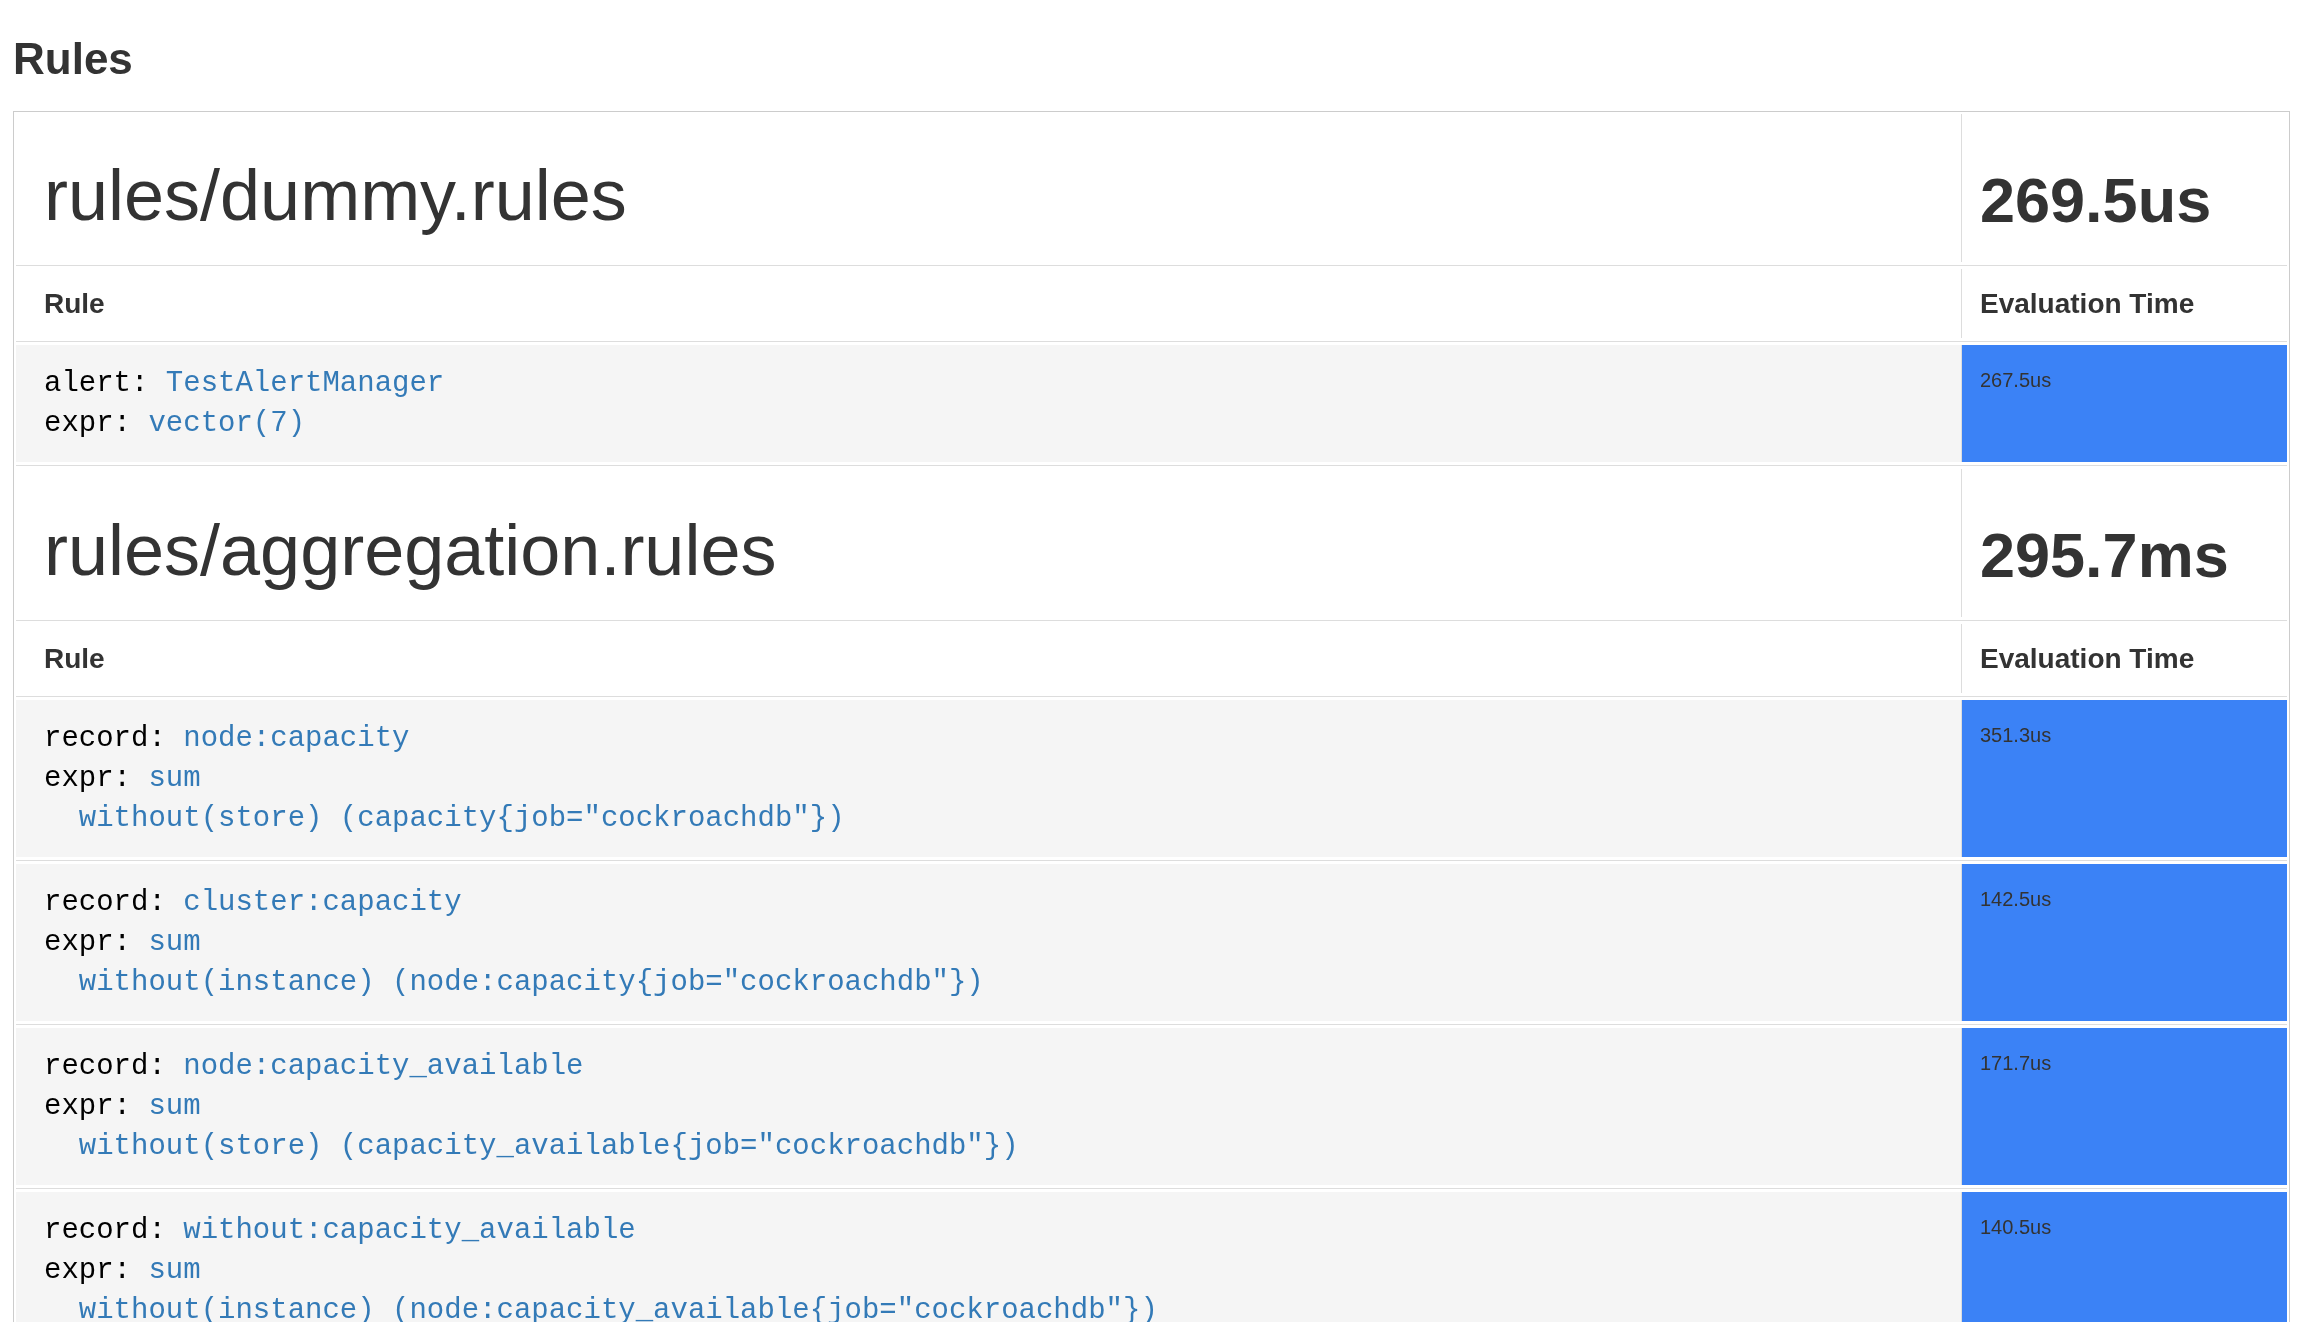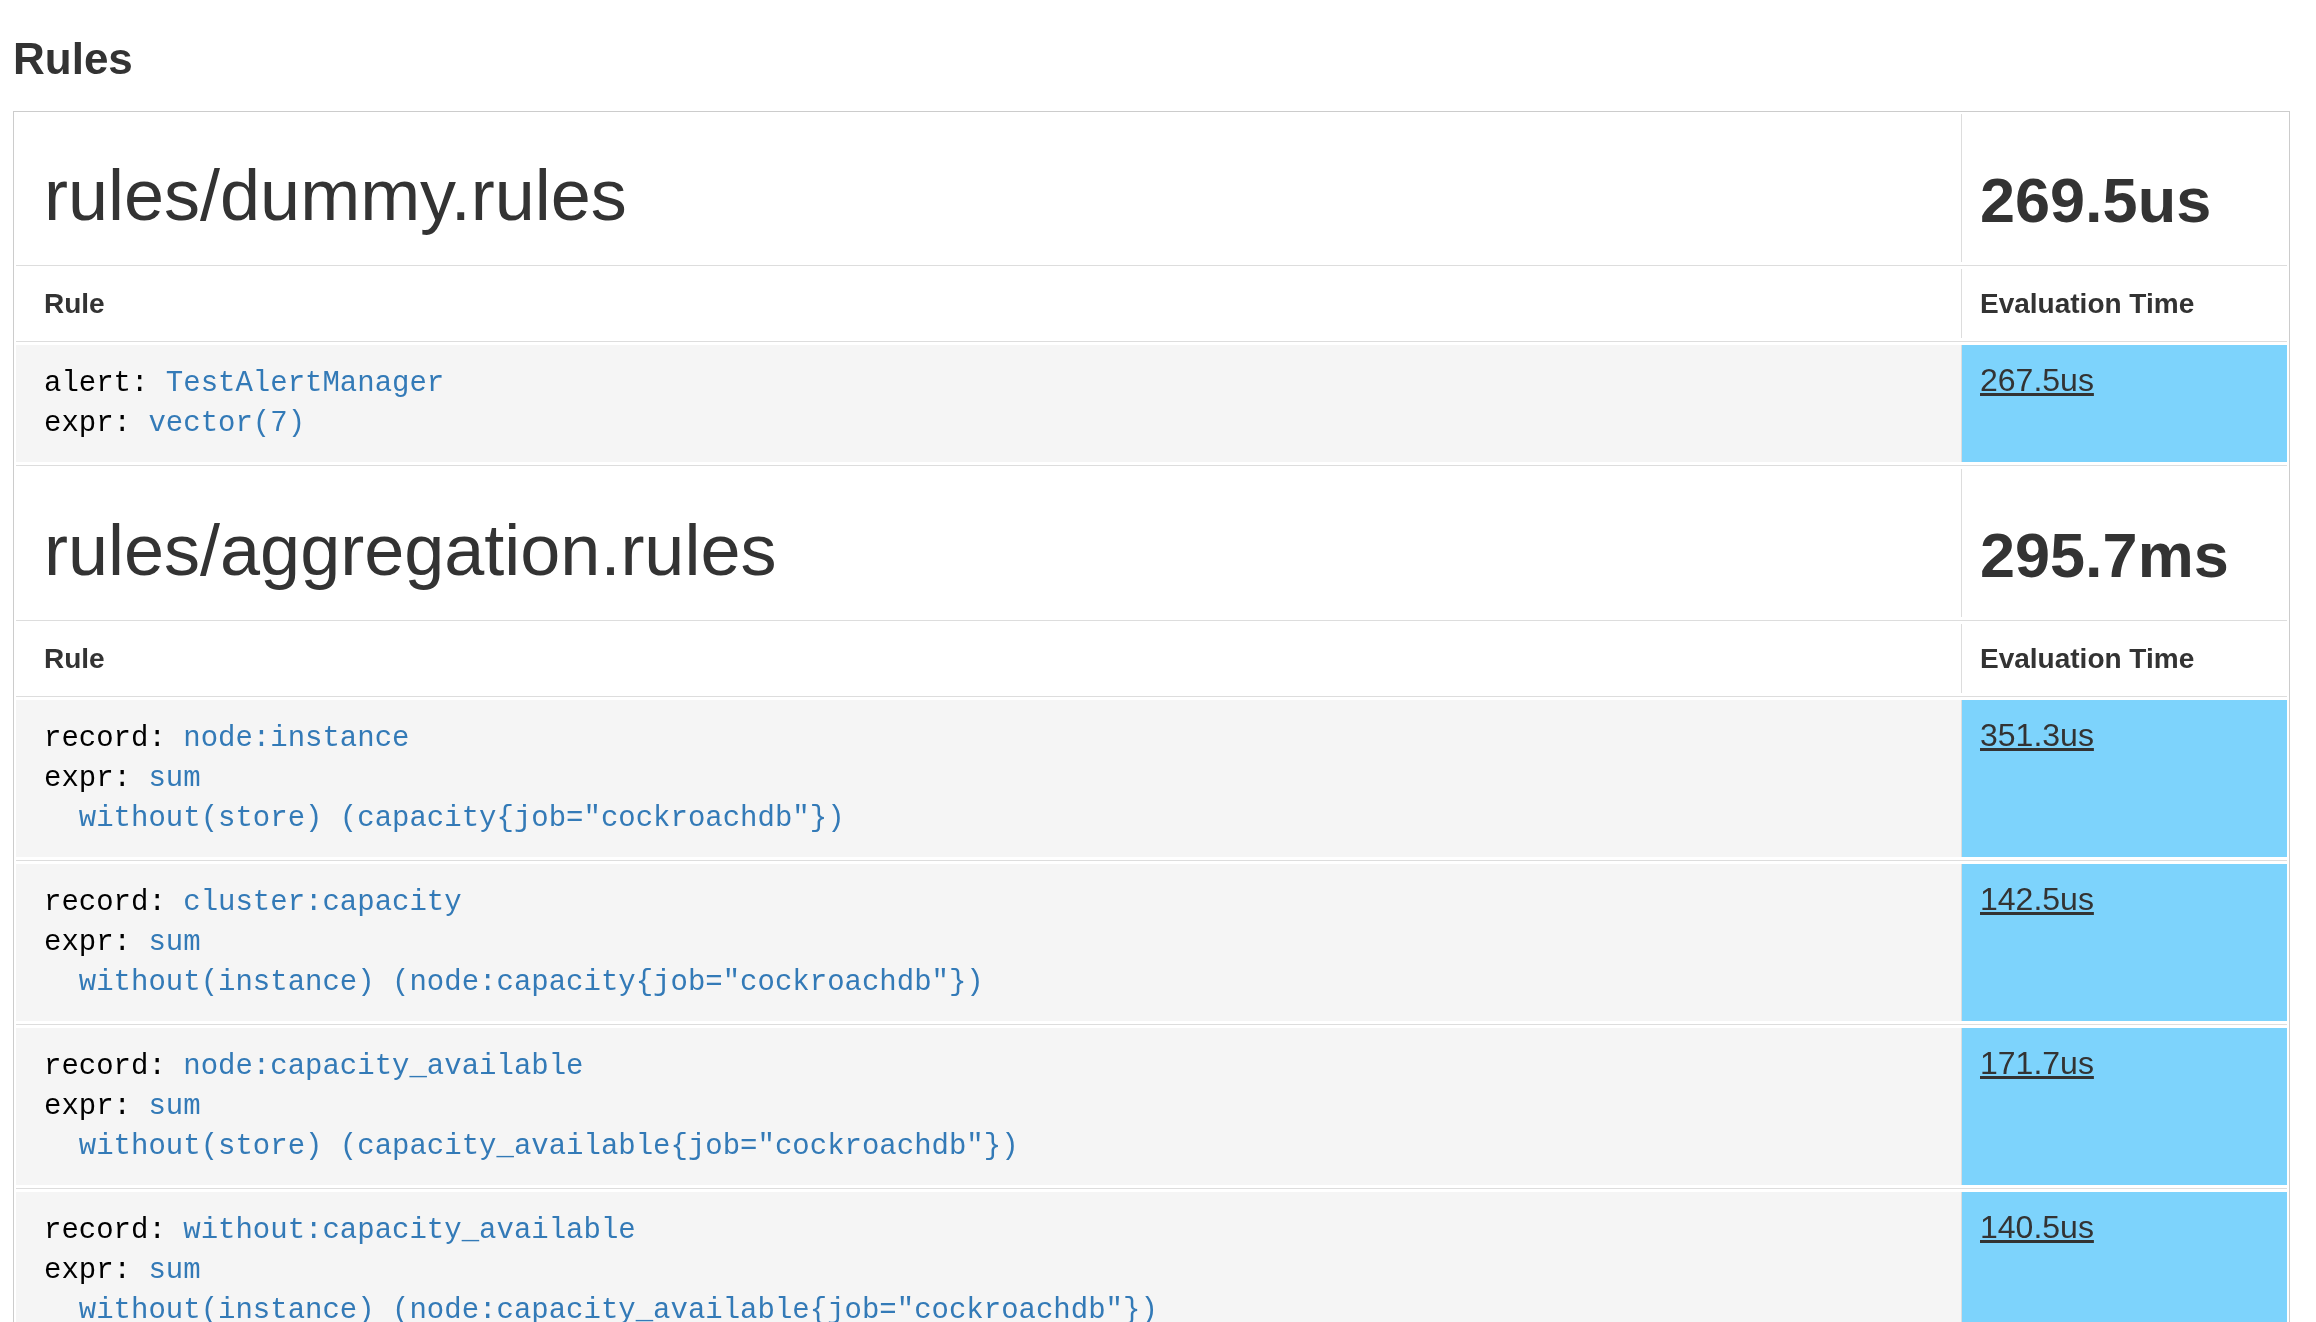--- a/index.html
+++ b/index.html
@@ -77,12 +77,11 @@
   a.code-link { color: var(--link); text-decoration: none; cursor: pointer; }
 
   .time-cell {
-    font-size: 32px;
+    font-size: 20px;
     line-height: 33px;
     padding: 19px 18px;
     color: var(--text);
-    background: #7dd3fc;
-    text-decoration: underline;
+    background: #3b82f6;
   }
 </style>
 </head>

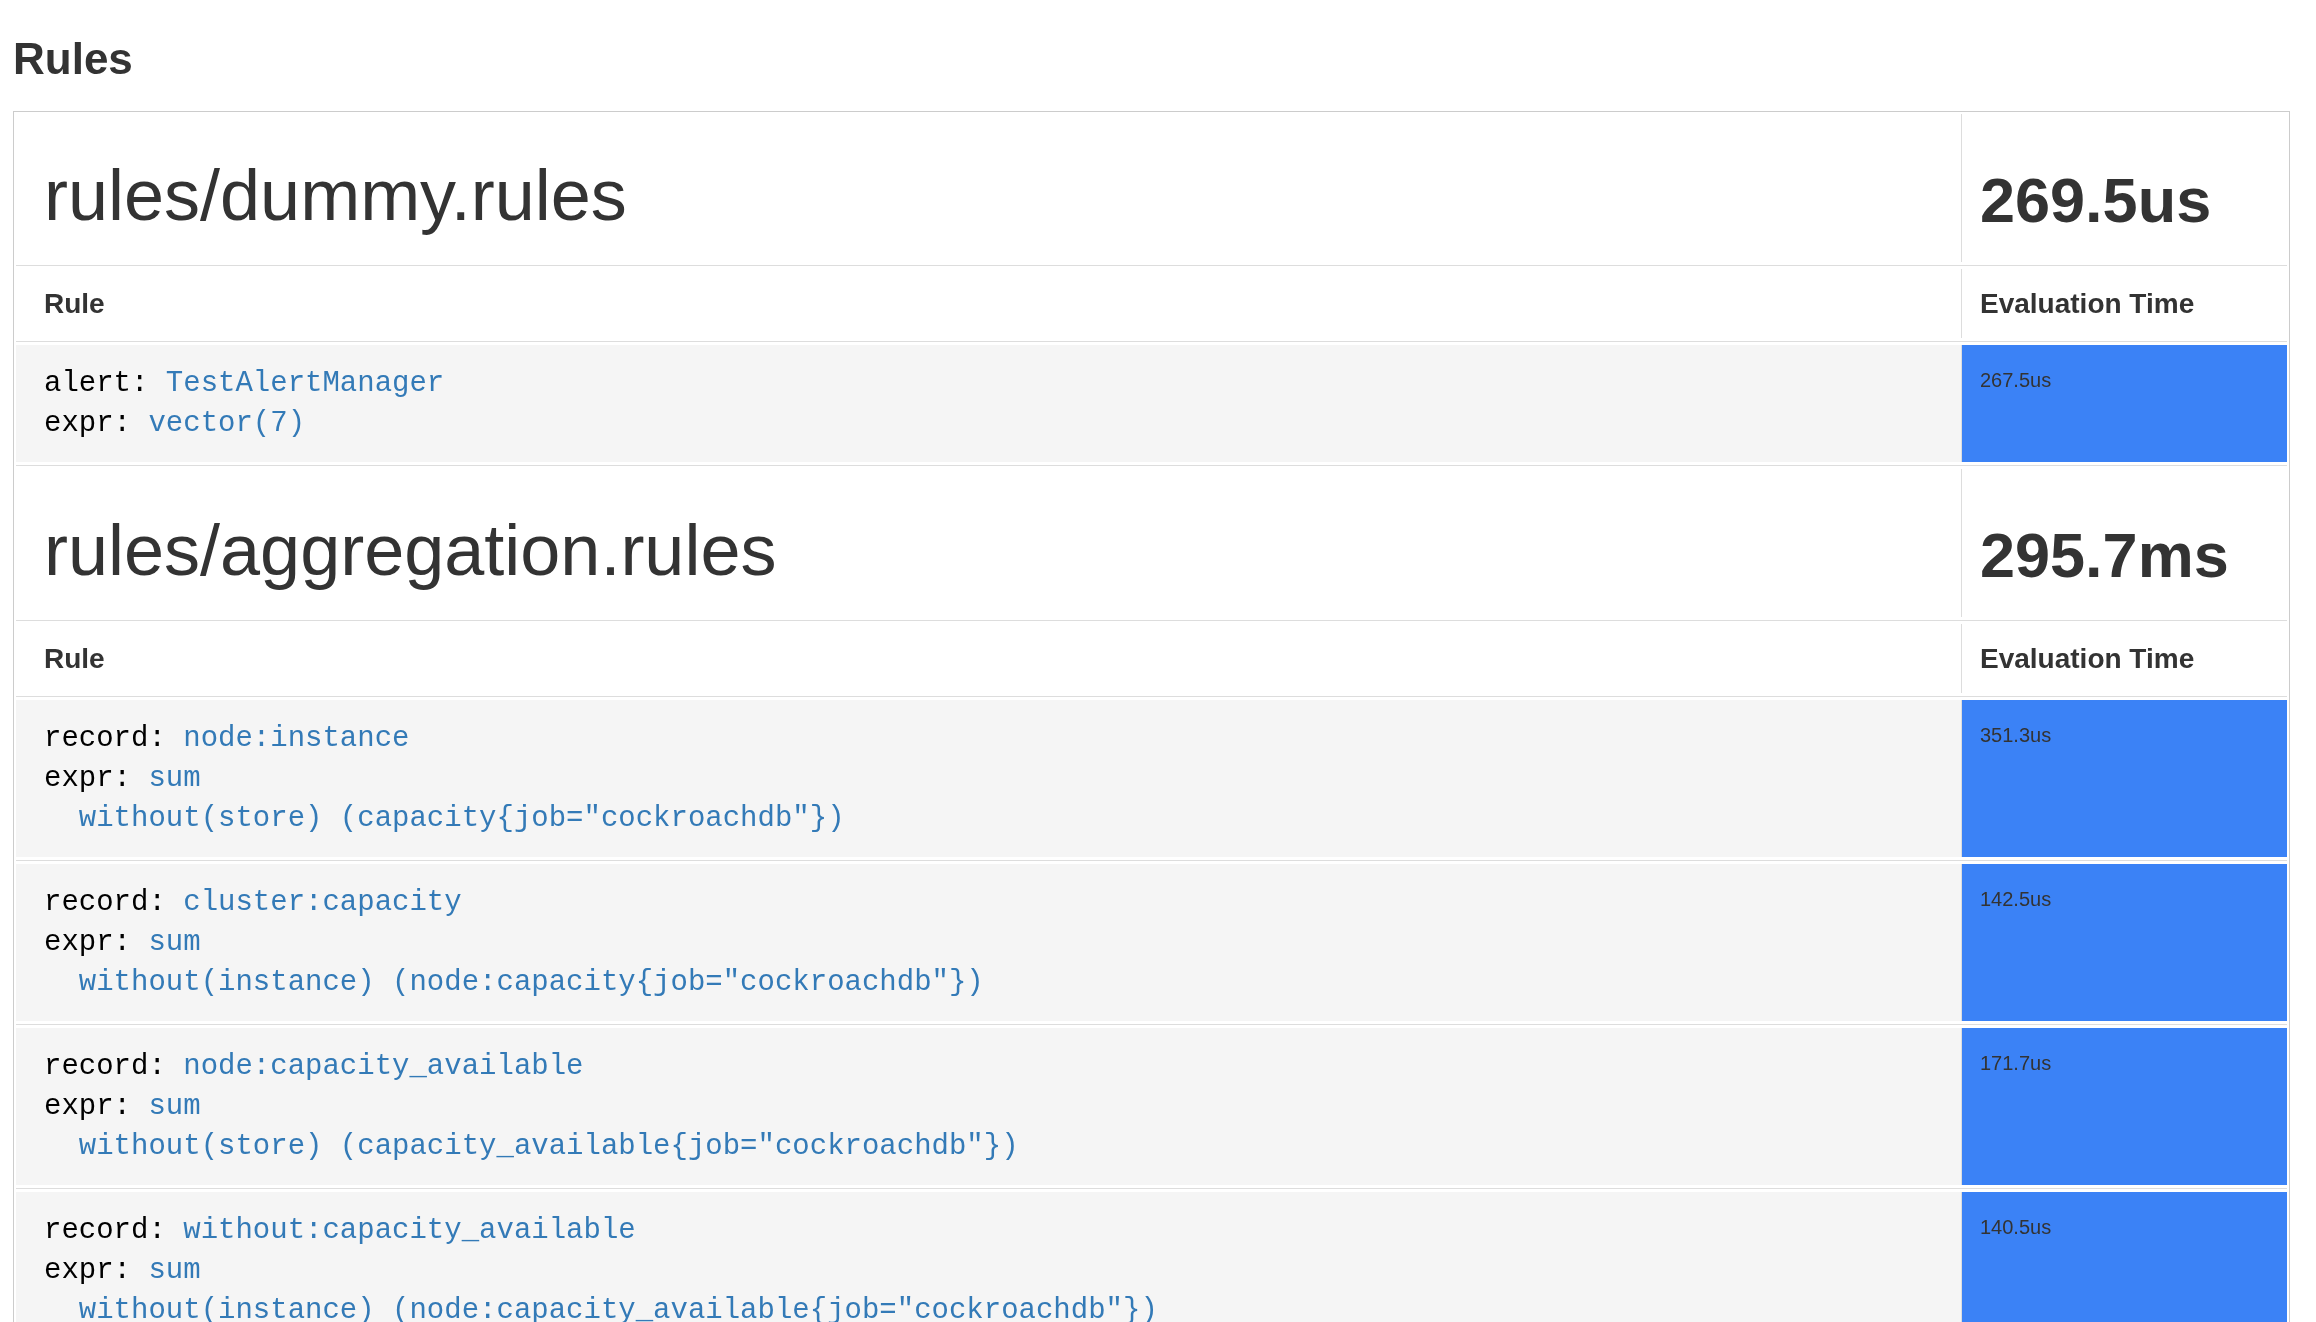--- a/index.html
+++ b/index.html
@@ -130,7 +130,7 @@
 
   <div class="row">
     <div class="cell-left code-cell">
-      <pre><span>record: </span><a href="#" class="code-link">node:instance</a><span>
+      <pre><span>record: </span><a href="#" class="code-link">node:capacity</a><span>
 expr: </span><a href="#" class="code-link">sum
   without(store) (capacity{job="cockroachdb"})</a></pre>
     </div>

